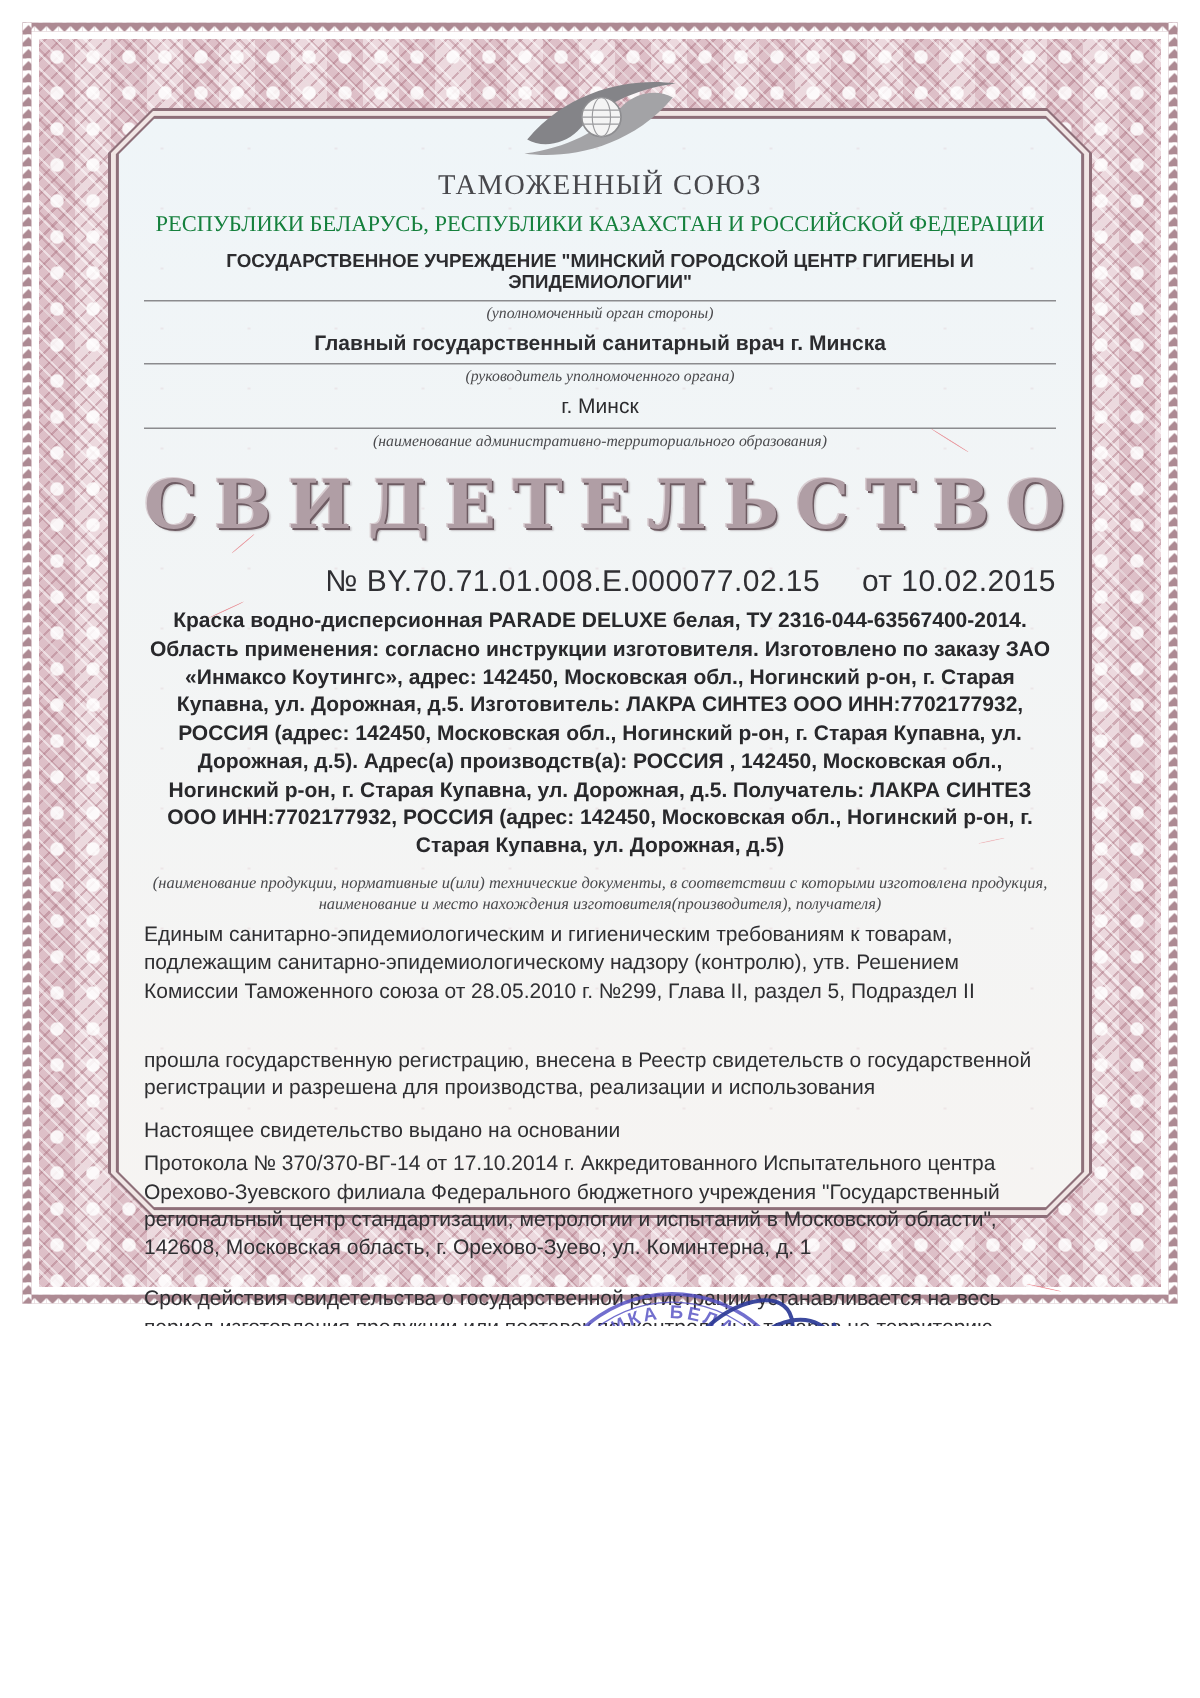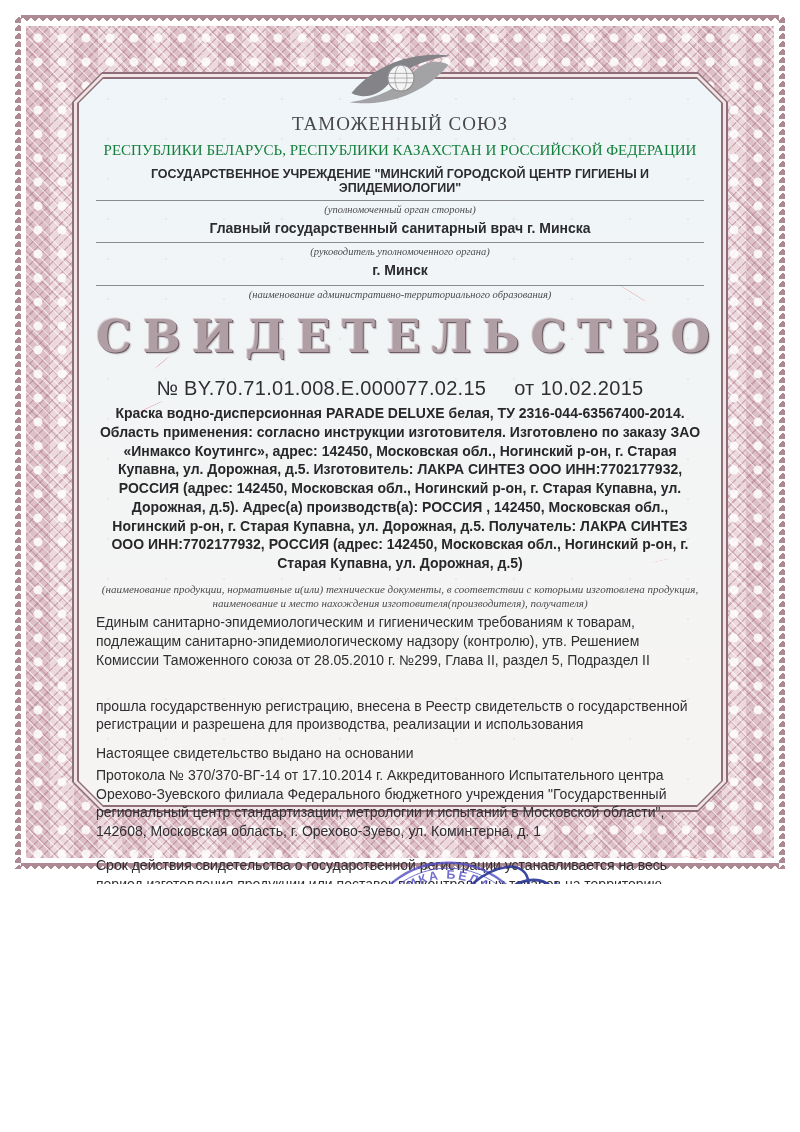--- a/index.html
+++ b/index.html
@@ -52,7 +52,7 @@
   .h-inst{font-size:12.5px;font-weight:bold;color:#2c2c2f;margin-top:8px;padding-bottom:5px;border-bottom:1px solid #8b8b8e;}
   .cap{font-family:"Liberation Serif",serif;font-style:italic;font-size:10.5px;color:#4a4a4d;margin-top:3px;}
   .h-off{font-size:14px;font-weight:bold;color:#2c2c2f;margin-top:5px;padding-bottom:6px;border-bottom:1px solid #8b8b8e;}
-  .h-city{font-size:14px;font-weight:bold;color:#2c2c2f;margin-top:5px;padding-bottom:7px;border-bottom:1px solid #8b8b8e;}
+  .h-city{font-size:14px;font-weight:normal;color:#2c2c2f;margin-top:5px;padding-bottom:7px;border-bottom:1px solid #8b8b8e;}
 
   .big-title{font-family:"DejaVu Serif",serif;font-weight:bold;font-size:45px;letter-spacing:11px;
      color:#b09ea5;margin-top:10px;

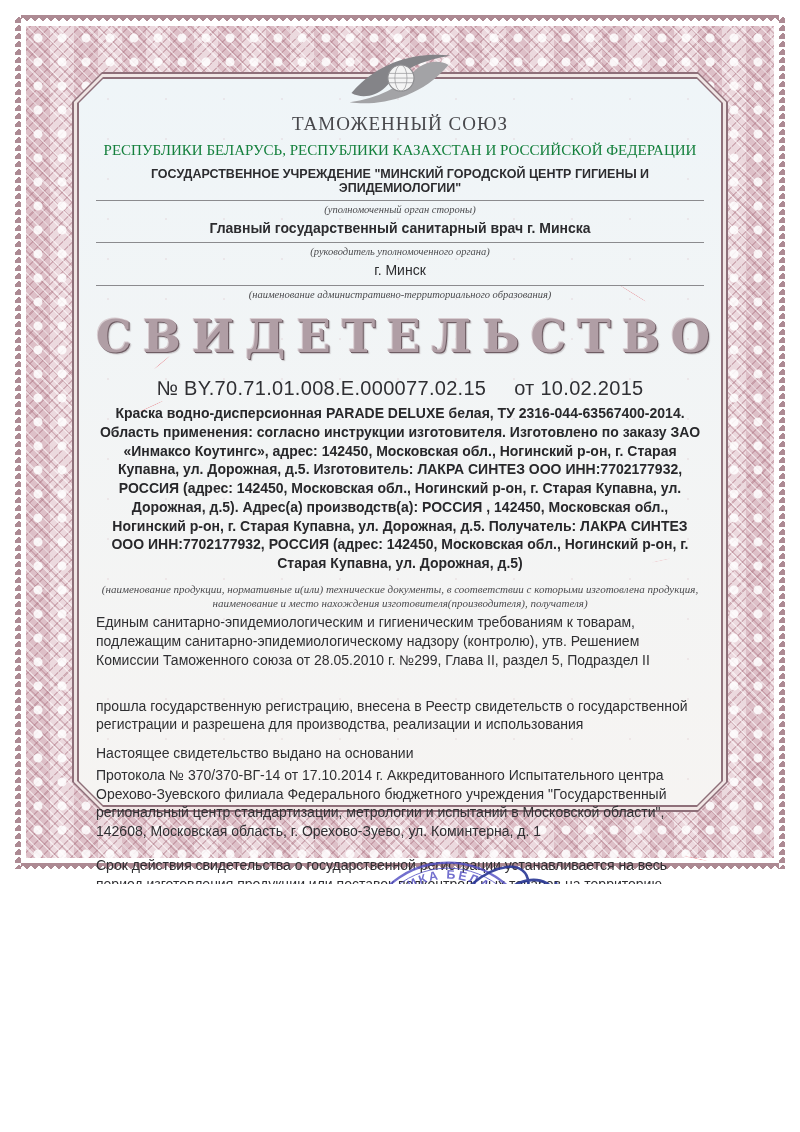--- a/index.html
+++ b/index.html
@@ -58,7 +58,7 @@
      color:#b09ea5;margin-top:10px;
      text-shadow:1px 1px 0 #6e5c63,-1px -1px 0 #d8cdd1,2px 2px 1px rgba(110,92,99,.3);}
   .sub-title{font-size:27px;color:#8c8c91;margin-top:2px;letter-spacing:.5px;}
-  .num-line{font-size:20px;color:#2f2f33;margin-top:14px;letter-spacing:.3px;}
+  .num-line{font-size:20px;color:#2f2f33;margin-top:14px;letter-spacing:.3px;text-align:right;}
   .num-line .date{margin-left:22px;}
 
   .left{text-align:left;}

